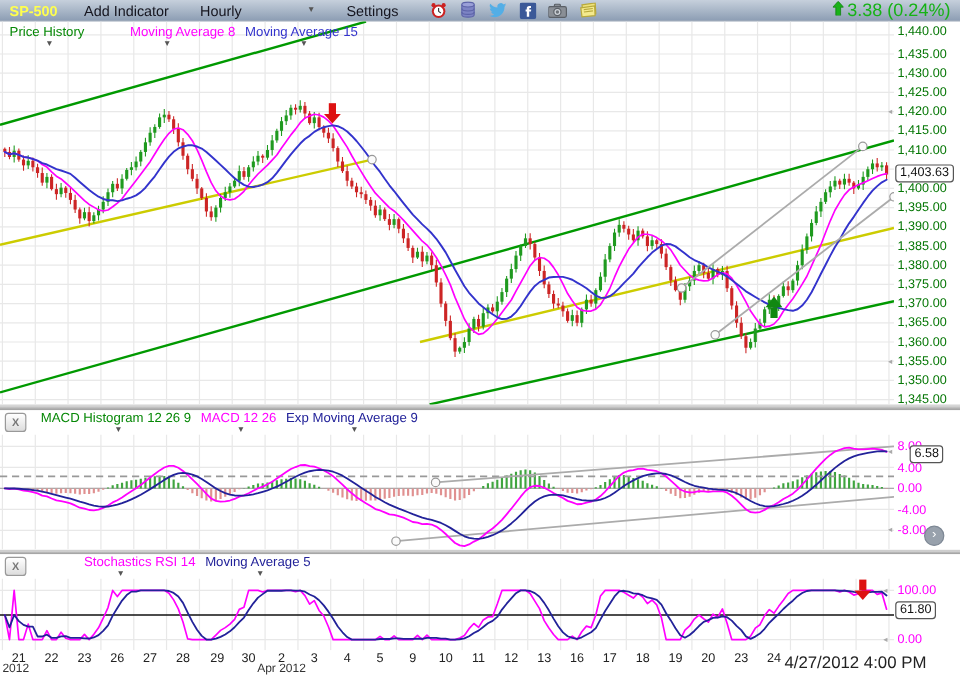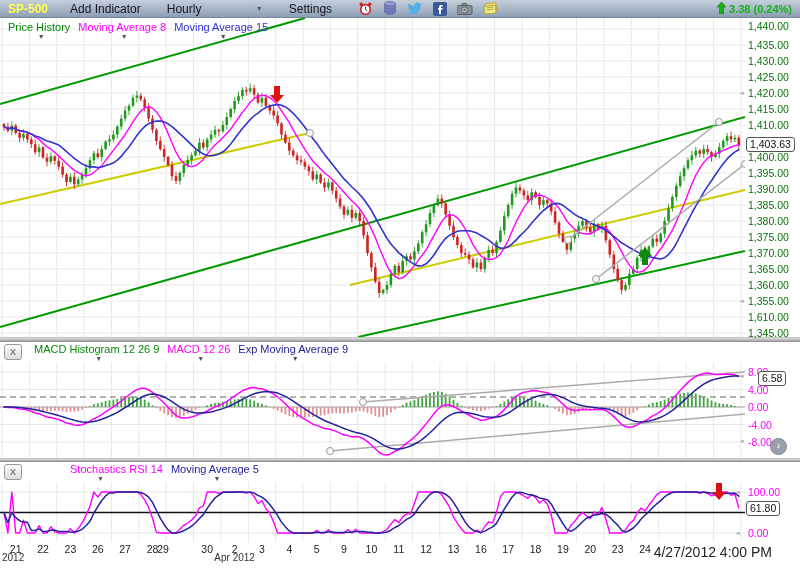--- a/index.html
+++ b/index.html
@@ -13,7 +13,7 @@
   .period{display:inline-flex;width:96px;justify-content:space-between;align-items:center;}
   .caret{font-size:7px;color:#555;margin-left:4px;}
   .icon-btn{margin-right:10px;display:inline-flex;align-items:center;}
-  .change{margin-left:auto;display:inline-flex;align-items:center;gap:3px;color:#16b216;font-size:11px;font-weight:bold;}
+  .change{margin-left:auto;display:inline-flex;align-items:center;gap:3px;color:#16b216;font-size:15px;font-weight:normal;}
   
   .subbar{height:14px;background:#dcdcdc;border-bottom:1px solid #c2c2c2;font-size:10.5px;
     display:flex;align-items:center;padding:0 8px;box-sizing:border-box;}

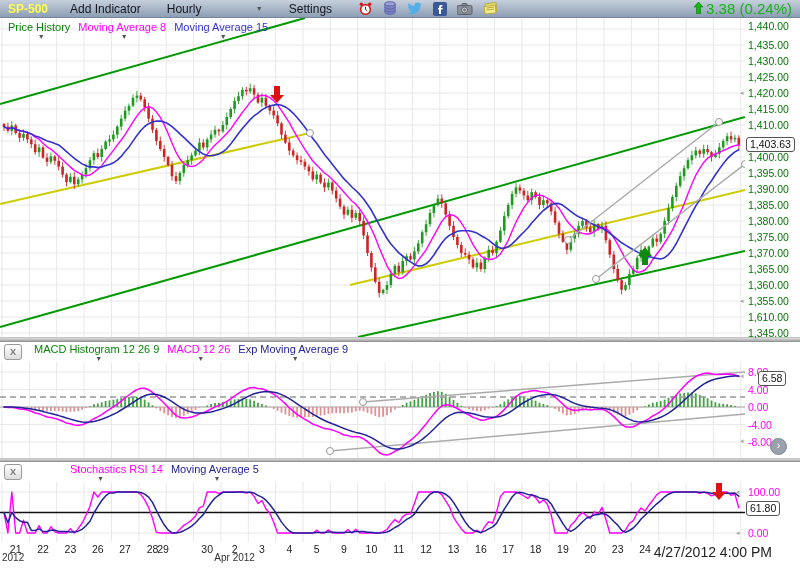--- a/index.html
+++ b/index.html
@@ -561,7 +561,7 @@
           <span class="caret">▼</span>
         </span>
       <span class="litem">
-          <span style="color: rgb(255, 0, 255);">Moving Average 8</span>
+          <span style="color: rgb(255, 0, 255); margin-left: 30px;">Moving Average 8</span>
           <span class="caret">▼</span>
         </span>
       <span class="litem">

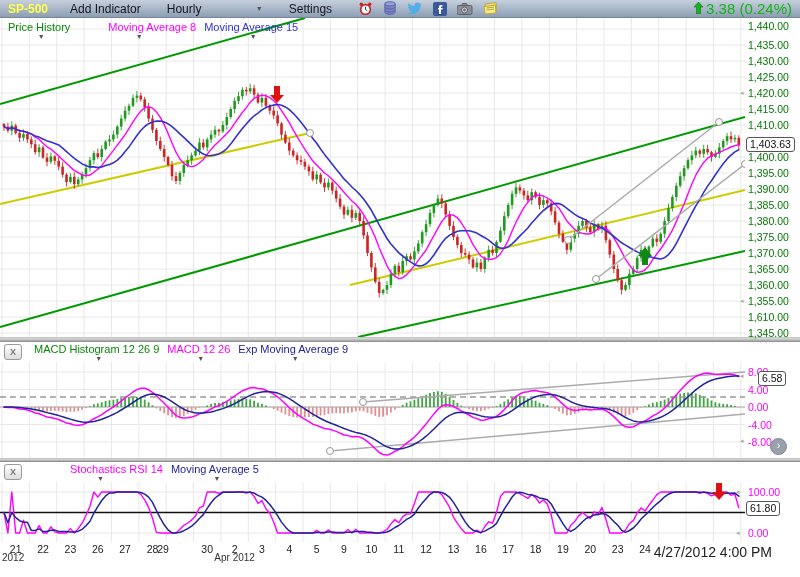--- a/index.html
+++ b/index.html
@@ -587,7 +587,7 @@
         <div class="tick g" style="top:245px">1,365.00</div>
         <div class="tick g" style="top:261px">1,360.00</div>
         <div class="tick g" style="top:277px">1,355.00</div>
-        <div class="tick g" style="top:293px">1,610.00</div>
+        <div class="tick g" style="top:293px">1,350.00</div>
         <div class="tick g" style="top:309px">1,345.00</div>
         <div class="marker" style="left:740px;top:71px">◂</div>
         <div class="marker" style="left:740px;top:279px">◂</div>

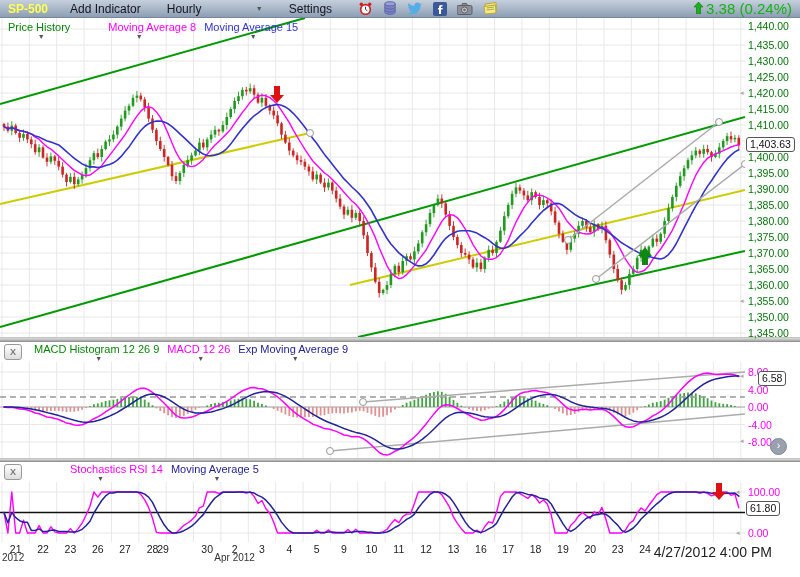--- a/index.html
+++ b/index.html
@@ -925,7 +925,7 @@
       <span class="daylab" style="left:97.8px">26</span>
       <span class="daylab" style="left:125.1px">27</span>
       <span class="daylab" style="left:152.5px">28</span>
-      <span class="daylab" style="left:163px">29</span>
+      <span class="daylab" style="left:181px">29</span>
       <span class="daylab" style="left:207.2px">30</span>
       <span class="daylab" style="left:234.6px">2</span>
       <span class="daylab" style="left:261.9px">3</span>

